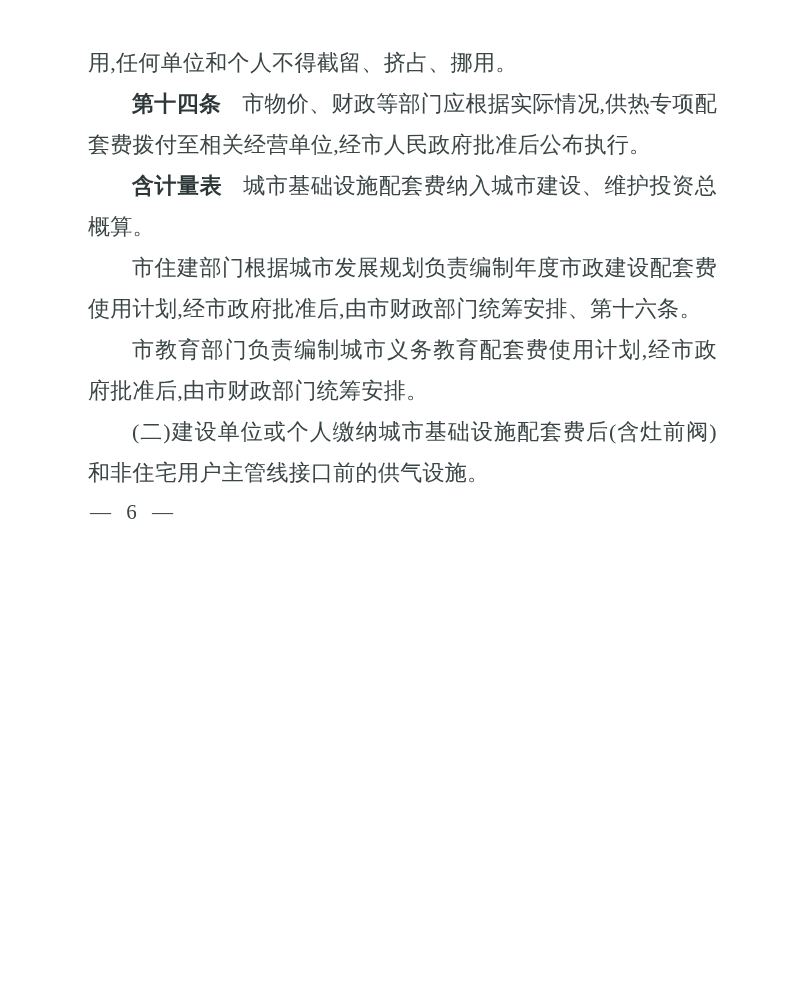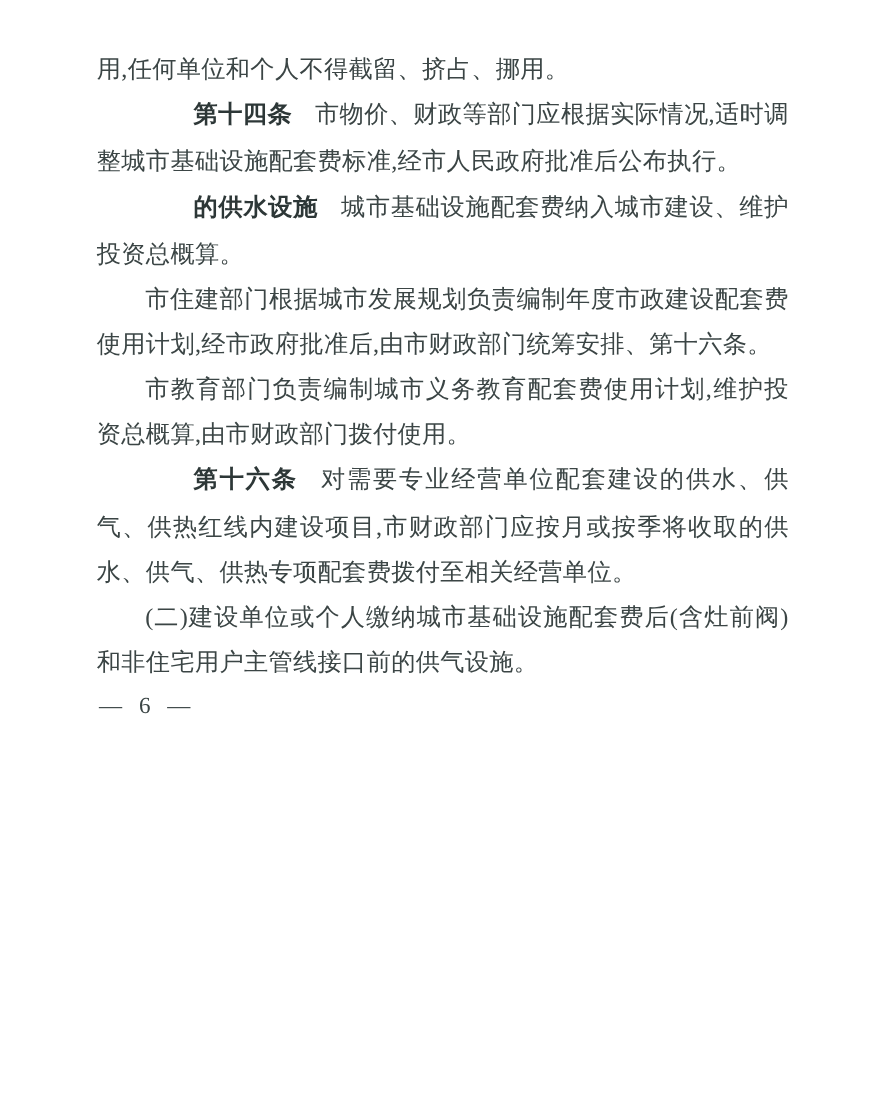--- a/index.html
+++ b/index.html
@@ -40,9 +40,8 @@
   .article-head {
     font-weight: 700;
     color: var(--head-color);
-    font-family: Liberation Mono, monospace;
+    font-family: Liberation Serif, serif;
     margin-right: 0.95em;
-    margin-left: 44px;
   }
   .article-head:empty { display: none; margin: 0; }
   .footer {

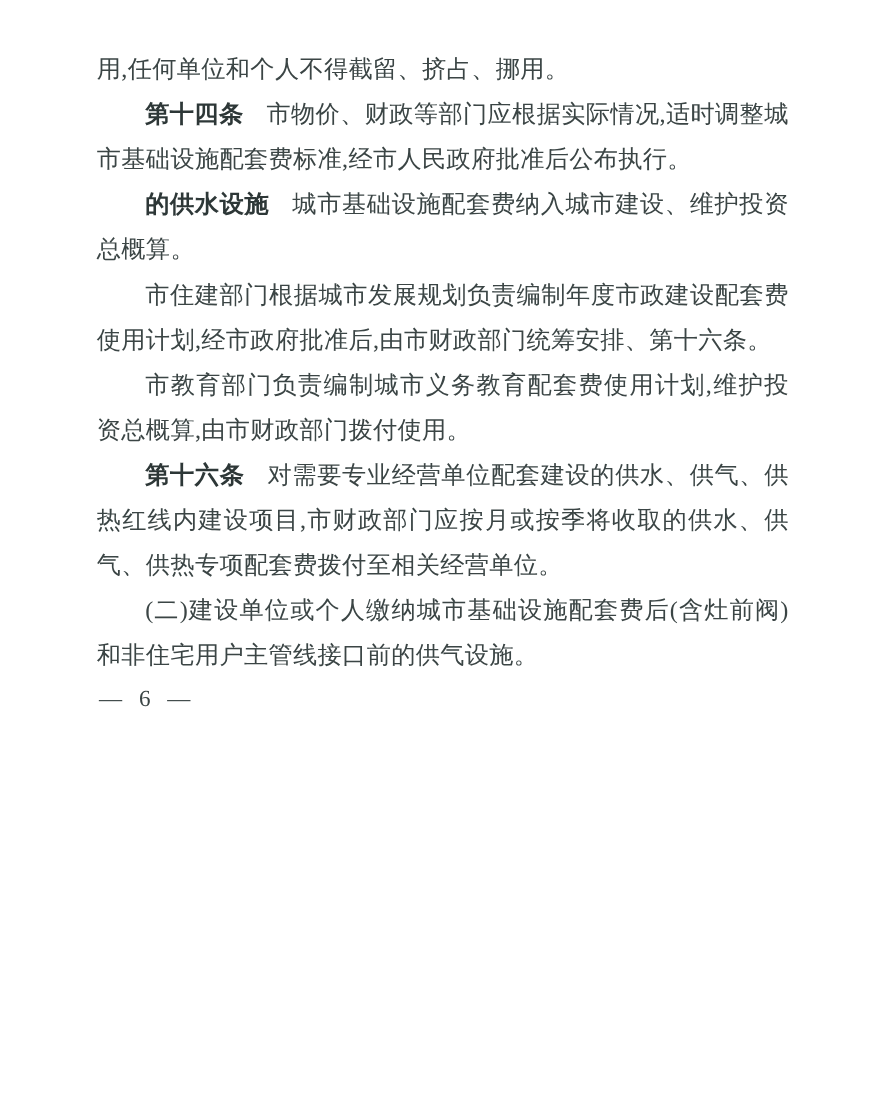--- a/index.html
+++ b/index.html
@@ -61,7 +61,7 @@
 
     <p class="para continuation"><span class="para-text">用,任何单位和个人不得截留、挤占、挪用。</span></p>
 
-    <p class="para"><span class="article-head">第十四条</span><span class="para-text">市物价、财政等部门应根据实际情况,适时调整城市基础设施配套费标准,经市人民政府批准后公布执行。</span></p>
+    <p class="para"><span class="article-head">第十四条</span><span class="para-text">市物价、财政等部门应根据实际情况,供热专项配套费拨付至相关经营单位,经市人民政府批准后公布执行。</span></p>
 
     <p class="para"><span class="article-head">的供水设施</span><span class="para-text">城市基础设施配套费纳入城市建设、维护投资总概算。</span></p>
 

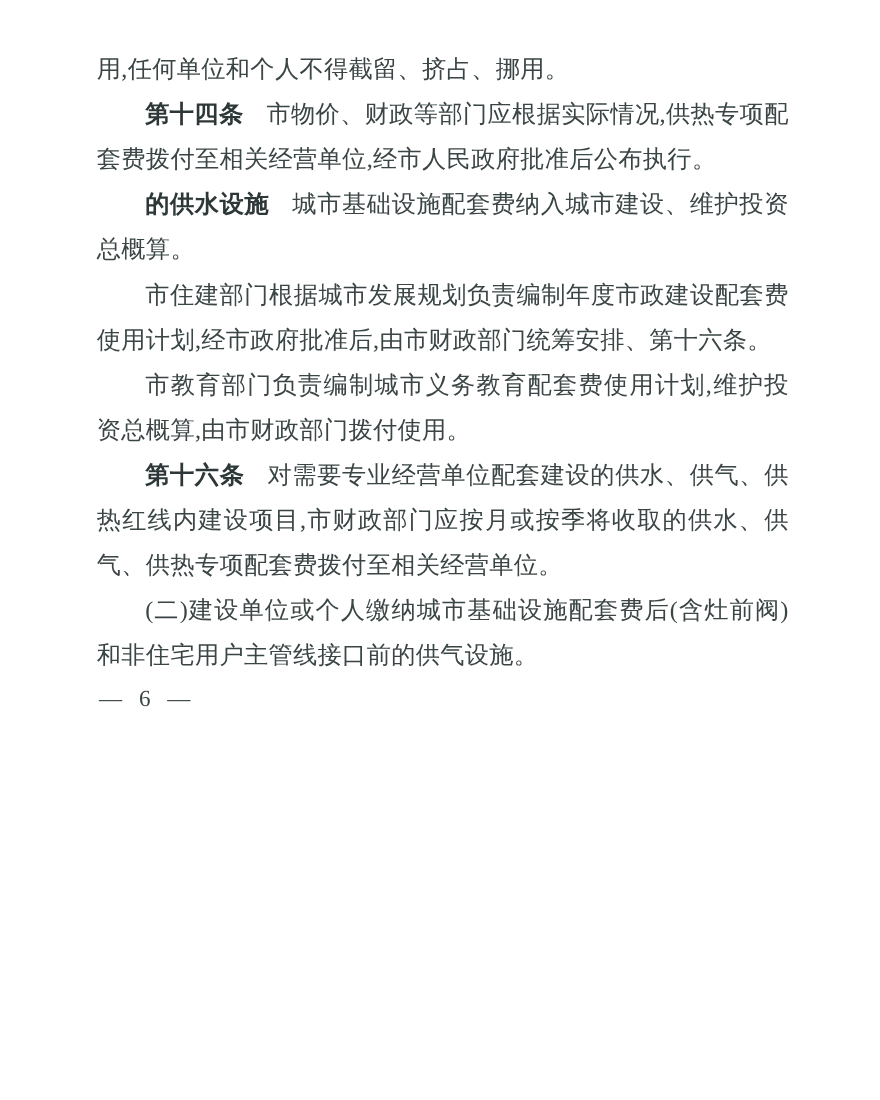--- a/index.html
+++ b/index.html
@@ -63,7 +63,7 @@
 
     <p class="para"><span class="article-head">第十四条</span><span class="para-text">市物价、财政等部门应根据实际情况,供热专项配套费拨付至相关经营单位,经市人民政府批准后公布执行。</span></p>
 
-    <p class="para"><span class="article-head">的供水设施</span><span class="para-text">城市基础设施配套费纳入城市建设、维护投资总概算。</span></p>
+    <p class="para"><span class="article-head">含计量表</span><span class="para-text">城市基础设施配套费纳入城市建设、维护投资总概算。</span></p>
 
     <p class="para"><span class="para-text">市住建部门根据城市发展规划负责编制年度市政建设配套费使用计划,经市政府批准后,由市财政部门统筹安排、第十六条。</span></p>
 

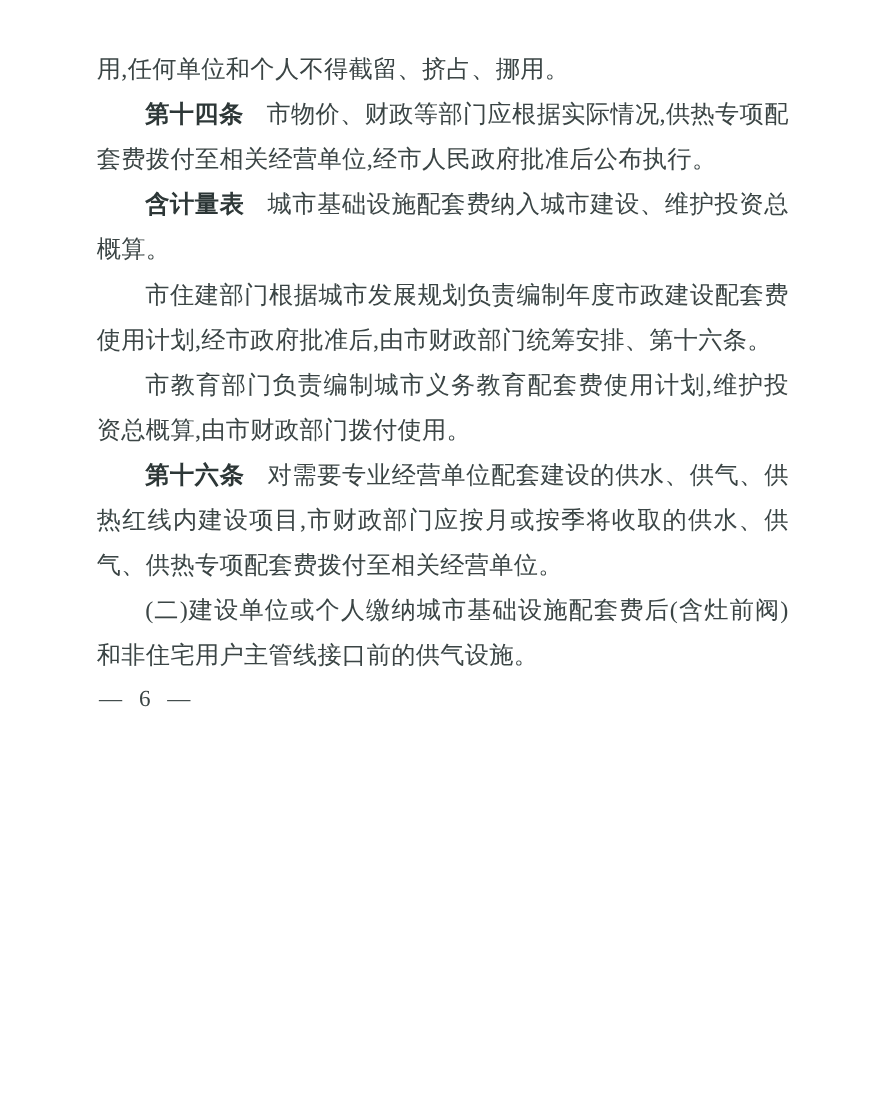--- a/index.html
+++ b/index.html
@@ -67,7 +67,7 @@
 
     <p class="para"><span class="para-text">市住建部门根据城市发展规划负责编制年度市政建设配套费使用计划,经市政府批准后,由市财政部门统筹安排、第十六条。</span></p>
 
-    <p class="para"><span class="para-text">市教育部门负责编制城市义务教育配套费使用计划,维护投资总概算,由市财政部门拨付使用。</span></p>
+    <p class="para"><span class="para-text">市教育部门负责编制城市义务教育配套费使用计划,经市政府批准后,由市财政部门统筹安排。</span></p>
 
 
     <p class="para"><span class="article-head">第十六条</span><span class="para-text">对需要专业经营单位配套建设的供水、供气、供热红线内建设项目,市财政部门应按月或按季将收取的供水、供气、供热专项配套费拨付至相关经营单位。</span></p>

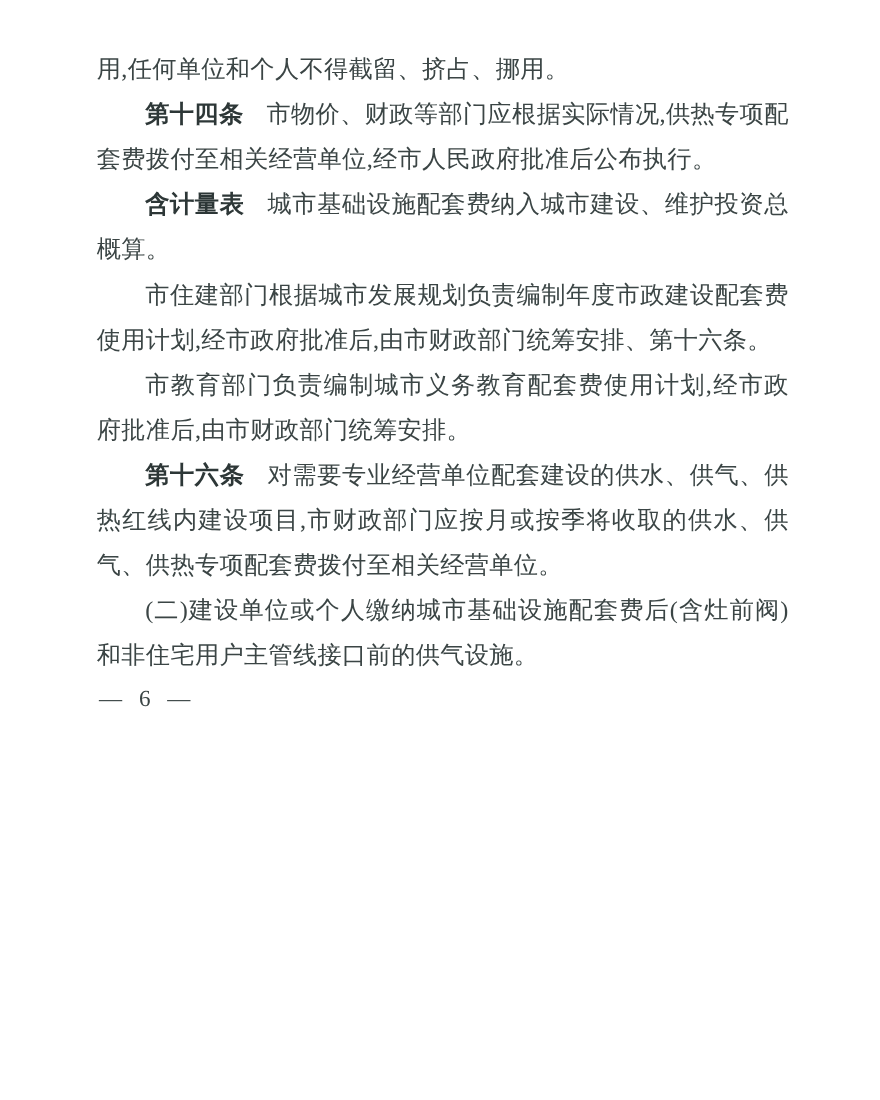--- a/index.html
+++ b/index.html
@@ -70,7 +70,6 @@
     <p class="para"><span class="para-text">市教育部门负责编制城市义务教育配套费使用计划,经市政府批准后,由市财政部门统筹安排。</span></p>
 
 
-    <p class="para"><span class="article-head">第十六条</span><span class="para-text">对需要专业经营单位配套建设的供水、供气、供热红线内建设项目,市财政部门应按月或按季将收取的供水、供气、供热专项配套费拨付至相关经营单位。</span></p>
 
 
 

